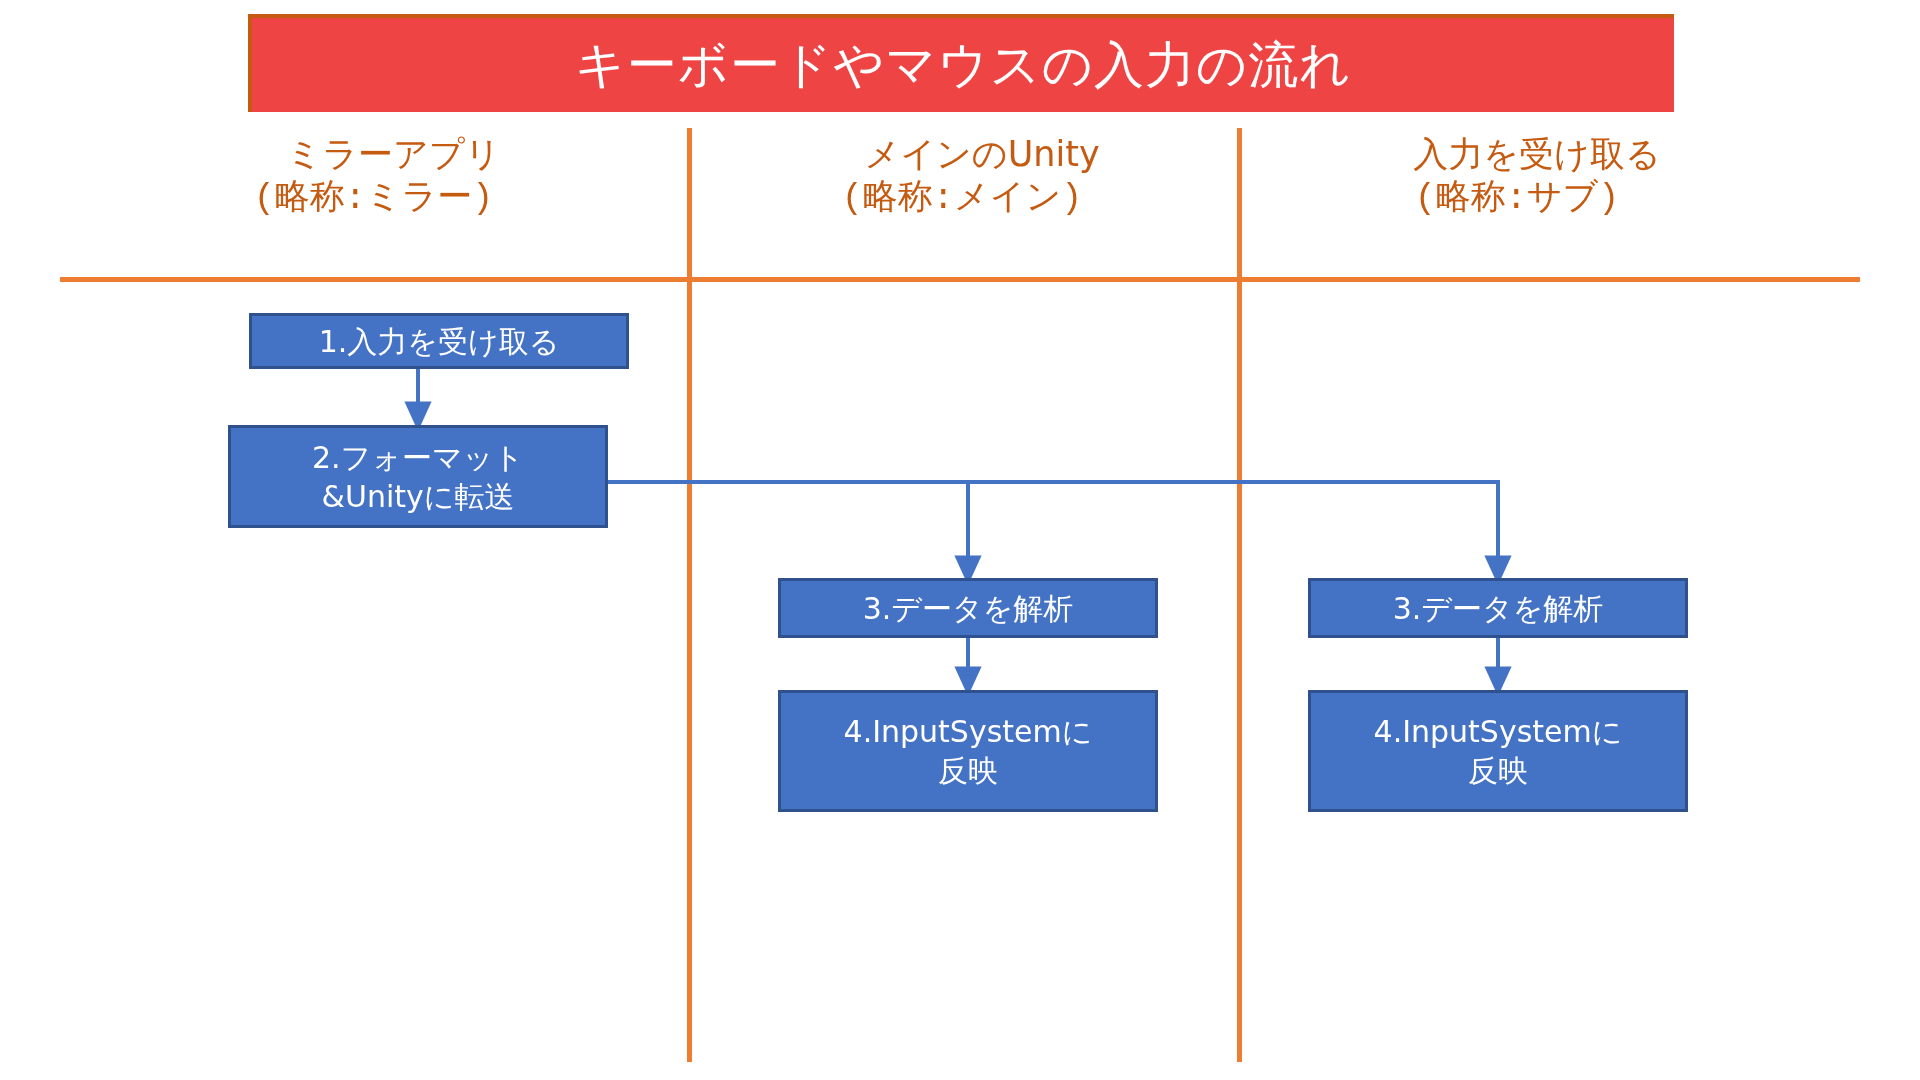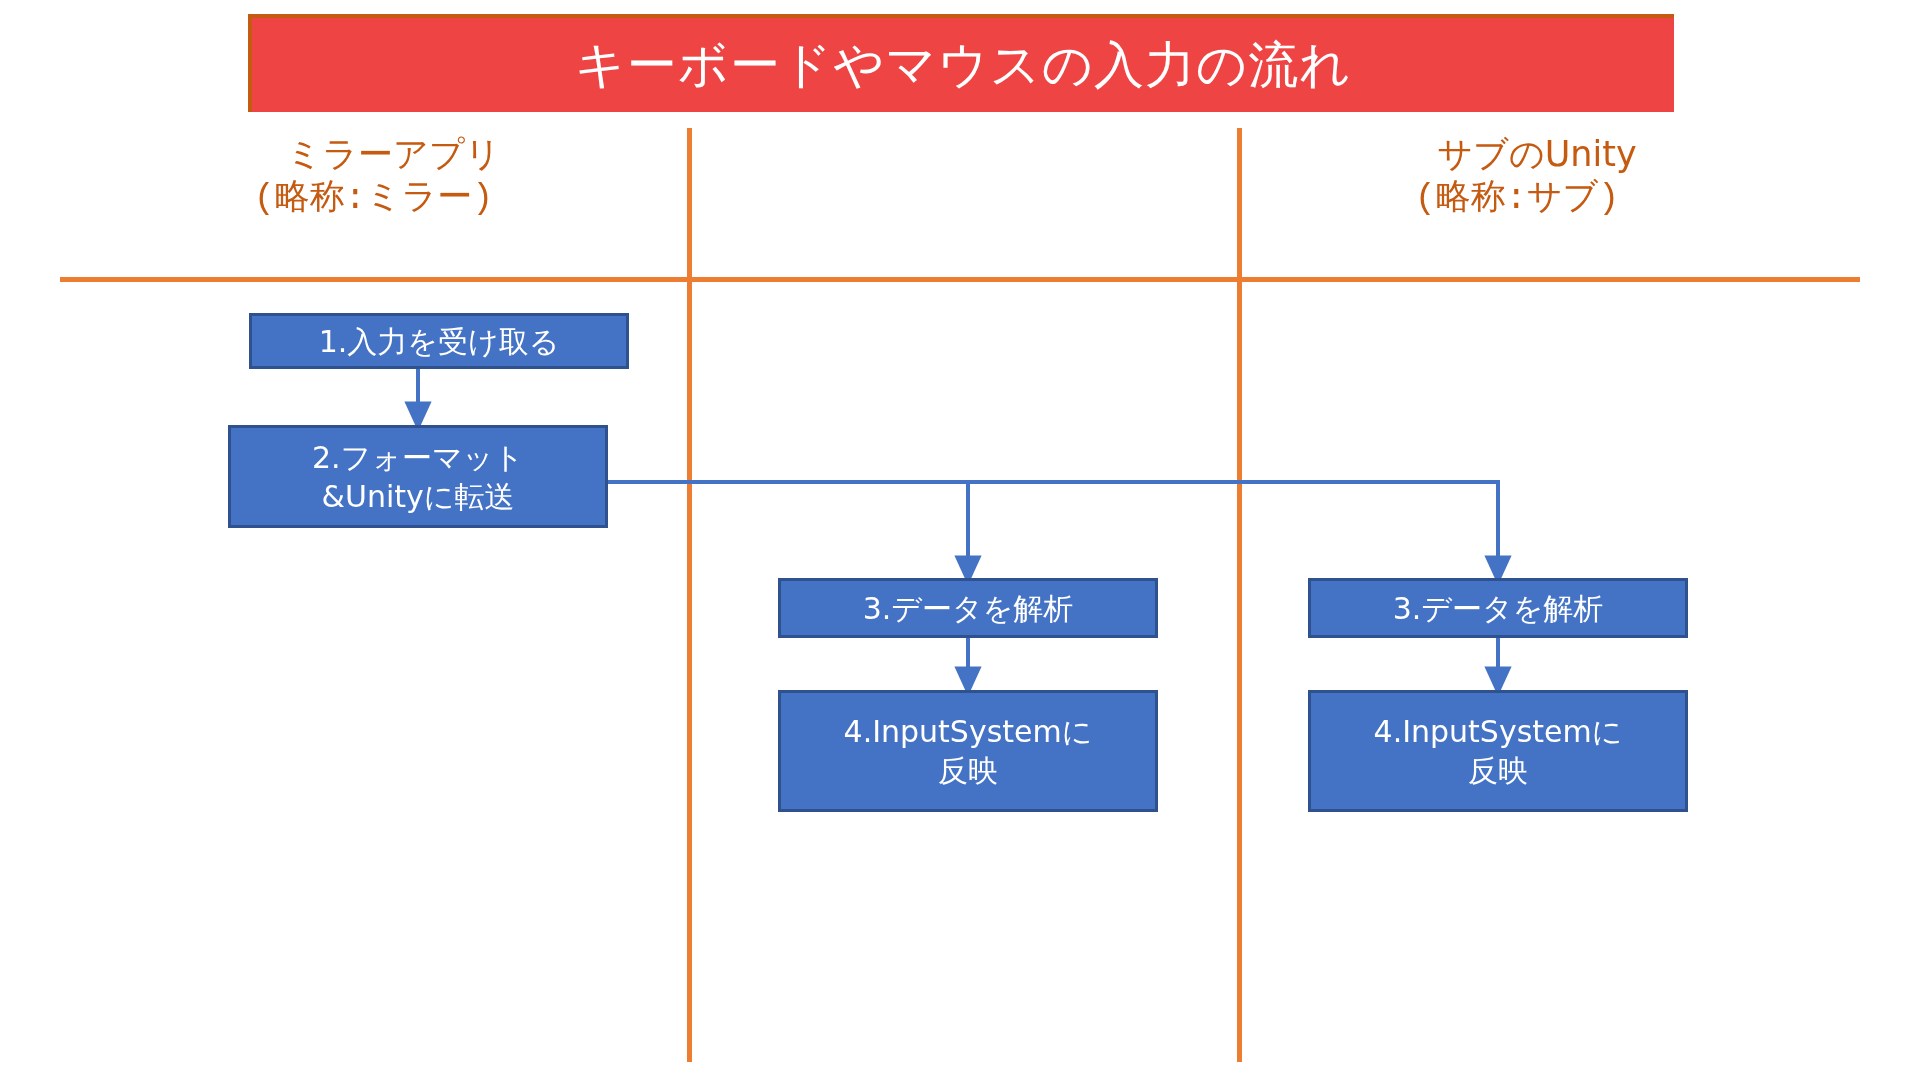--- a/index.html
+++ b/index.html
@@ -134,6 +134,10 @@
     <span class="l1">ミラーアプリ</span>
     <span class="l2">(略称:ミラー)</span>
   </div>
+  <div class="lane-header" id="lane-header-1">
+    <span class="l1">メインのUnity</span>
+    <span class="l2">(略称:メイン)</span>
+  </div>
   <div class="lane-header" id="lane-header-2">
     <span class="l1">サブのUnity</span>
     <span class="l2">(略称:サブ)</span>

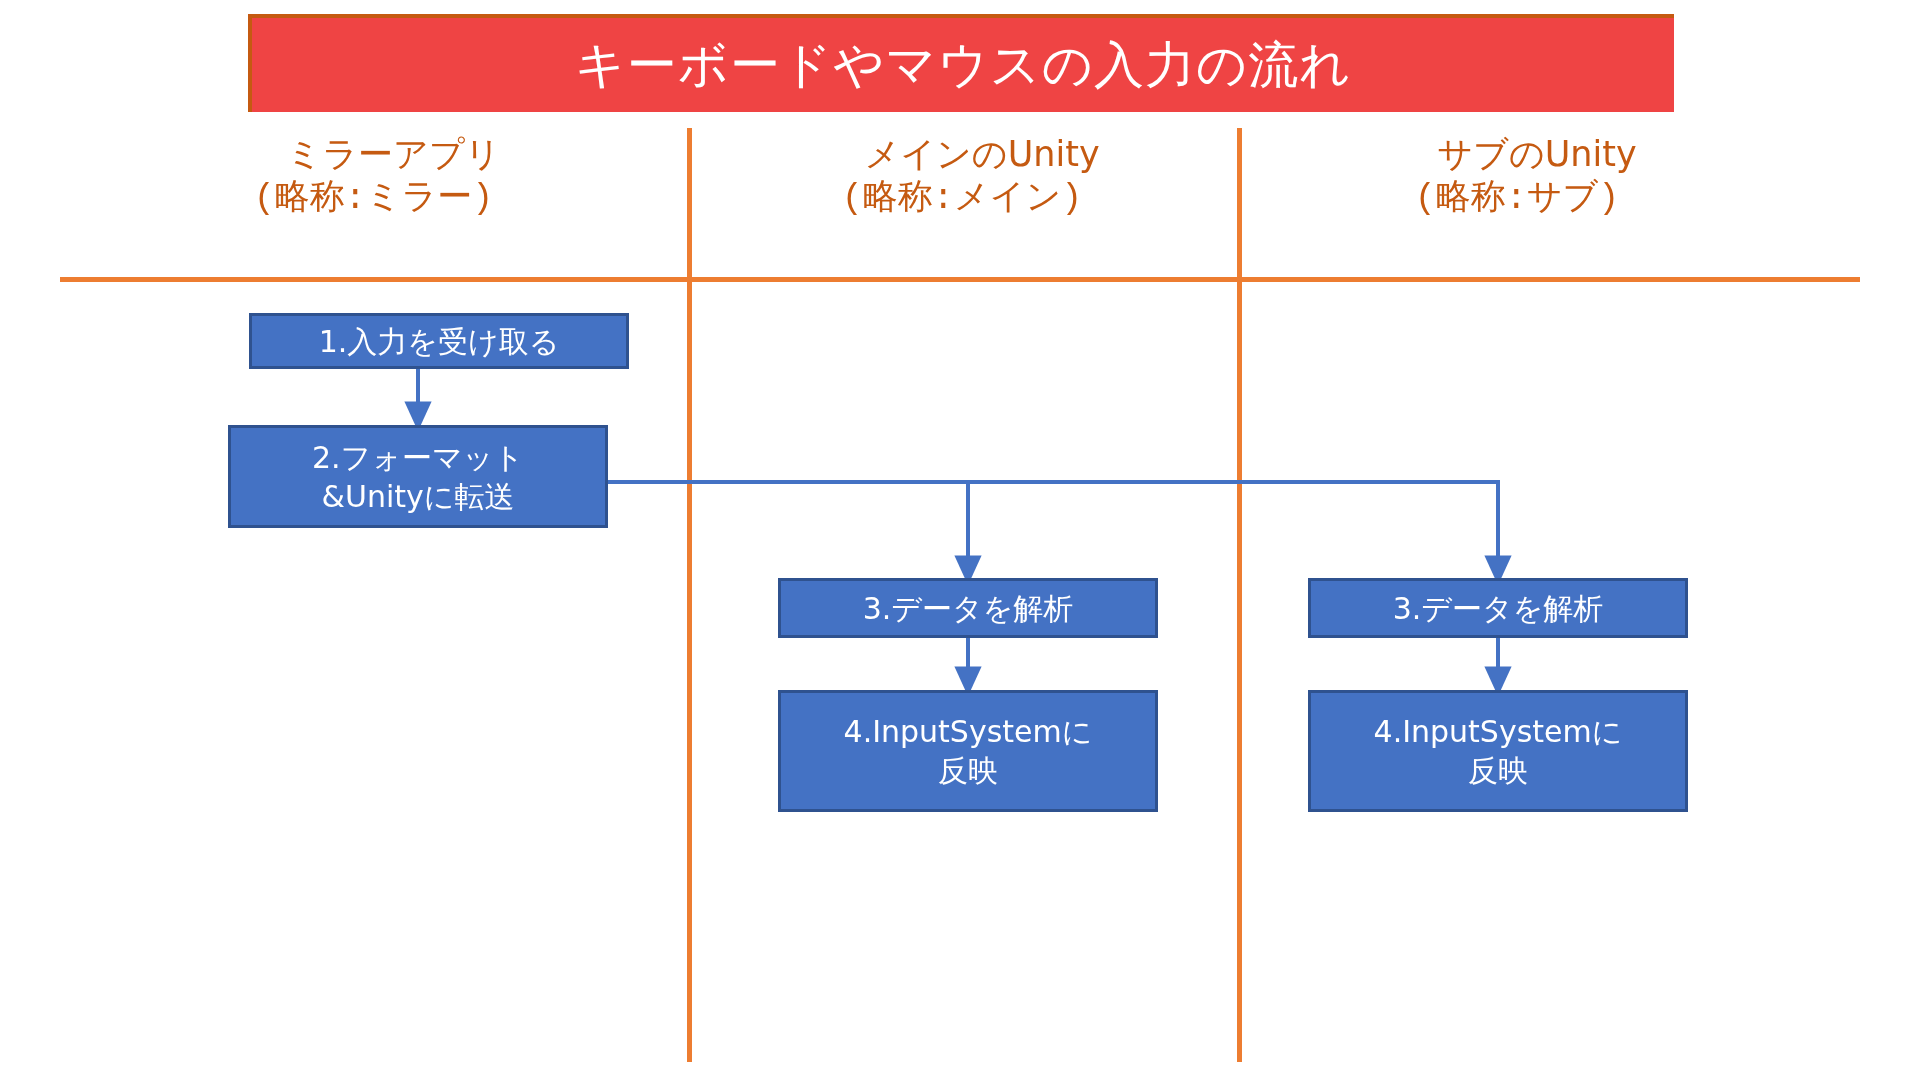--- a/index.html
+++ b/index.html
@@ -139,7 +139,7 @@
     <span class="l2">(略称:メイン)</span>
   </div>
   <div class="lane-header" id="lane-header-2">
-    <span class="l1">サブのUnity</span>
+    <span class="l1">入力を受け取る</span>
     <span class="l2">(略称:サブ)</span>
   </div>
 

